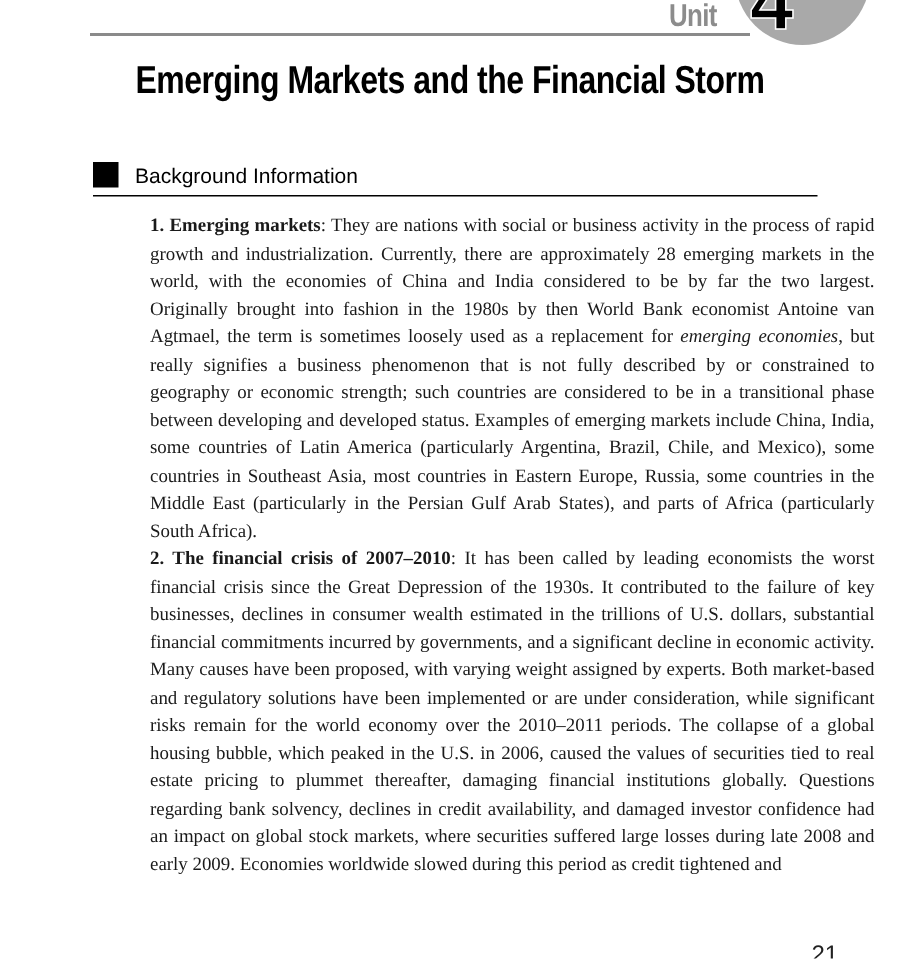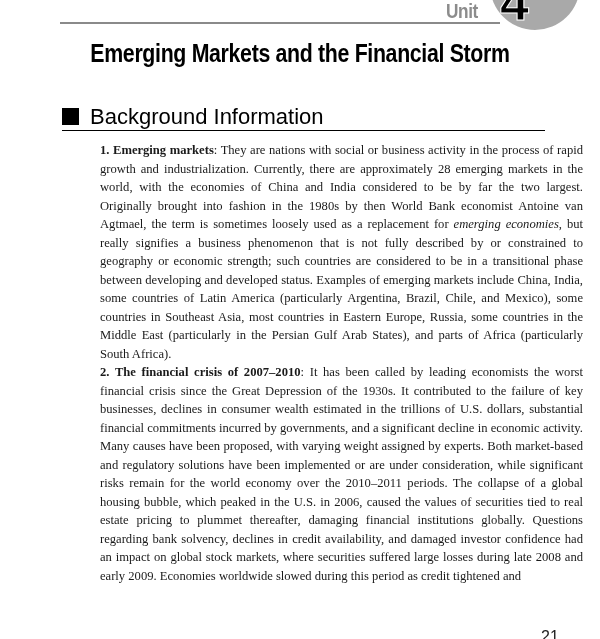--- a/index.html
+++ b/index.html
@@ -11,7 +11,7 @@
   .page-title { position: absolute; left: 0; top: 38px; width: 600px; text-align: center; font-family: "Liberation Sans", sans-serif; font-weight: bold; font-size: 26px; letter-spacing: -0.4px; color: #000; transform: scaleX(0.82); transform-origin: center top; white-space: nowrap; }
   .section-head { position: absolute; left: 62px; top: 106px; width: 483px; height: 24px; border-bottom: 1px solid #000; }
   .section-square { position: absolute; left: 0; top: 2px; width: 17px; height: 17px; background: #000; }
-  .section-title { position: absolute; left: 28px; top: 0; font-family: "Liberation Sans", sans-serif; font-size: 22px; color: #000; line-height: 22px; }
+  .section-title { position: absolute; left: 28px; top: 0; font-family: "Liberation Sans", sans-serif; font-size: 14px; color: #000; line-height: 22px; }
   .body-text { position: absolute; left: 62px; top: 141px; width: 483px; font-size: 12.6px; line-height: 18.5px; text-align: justify; margin-left: 38px; }
   .body-text p { margin: 0; }
   .lead { font-weight: bold; }

